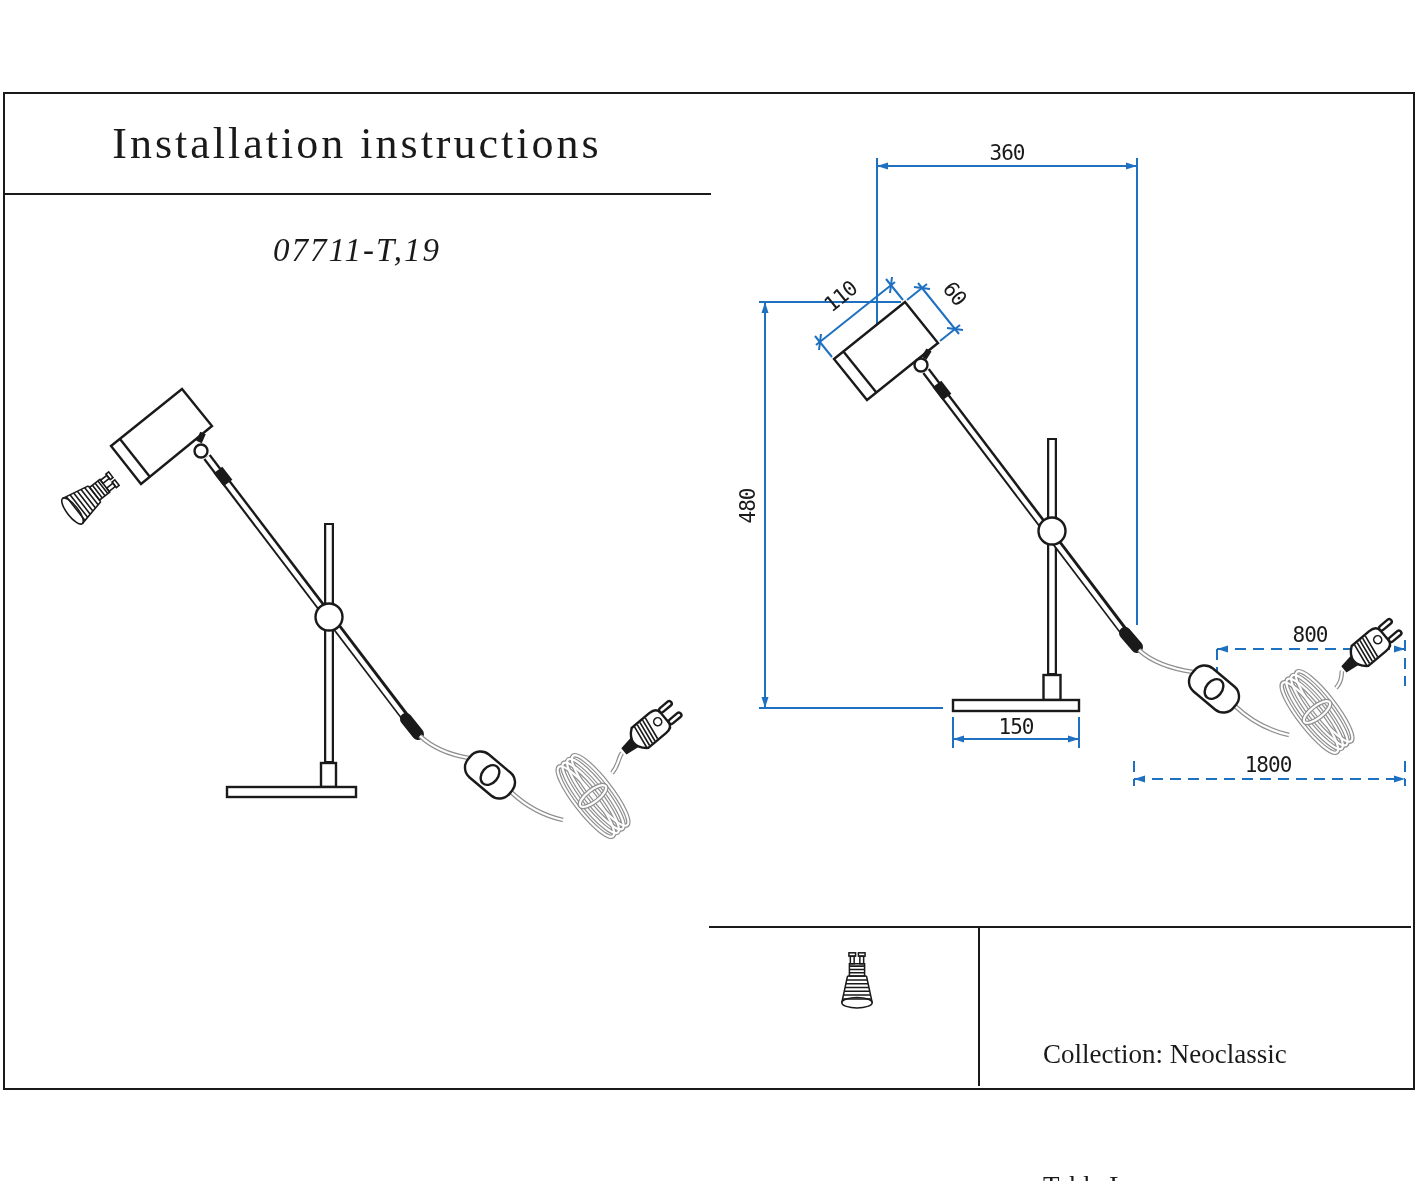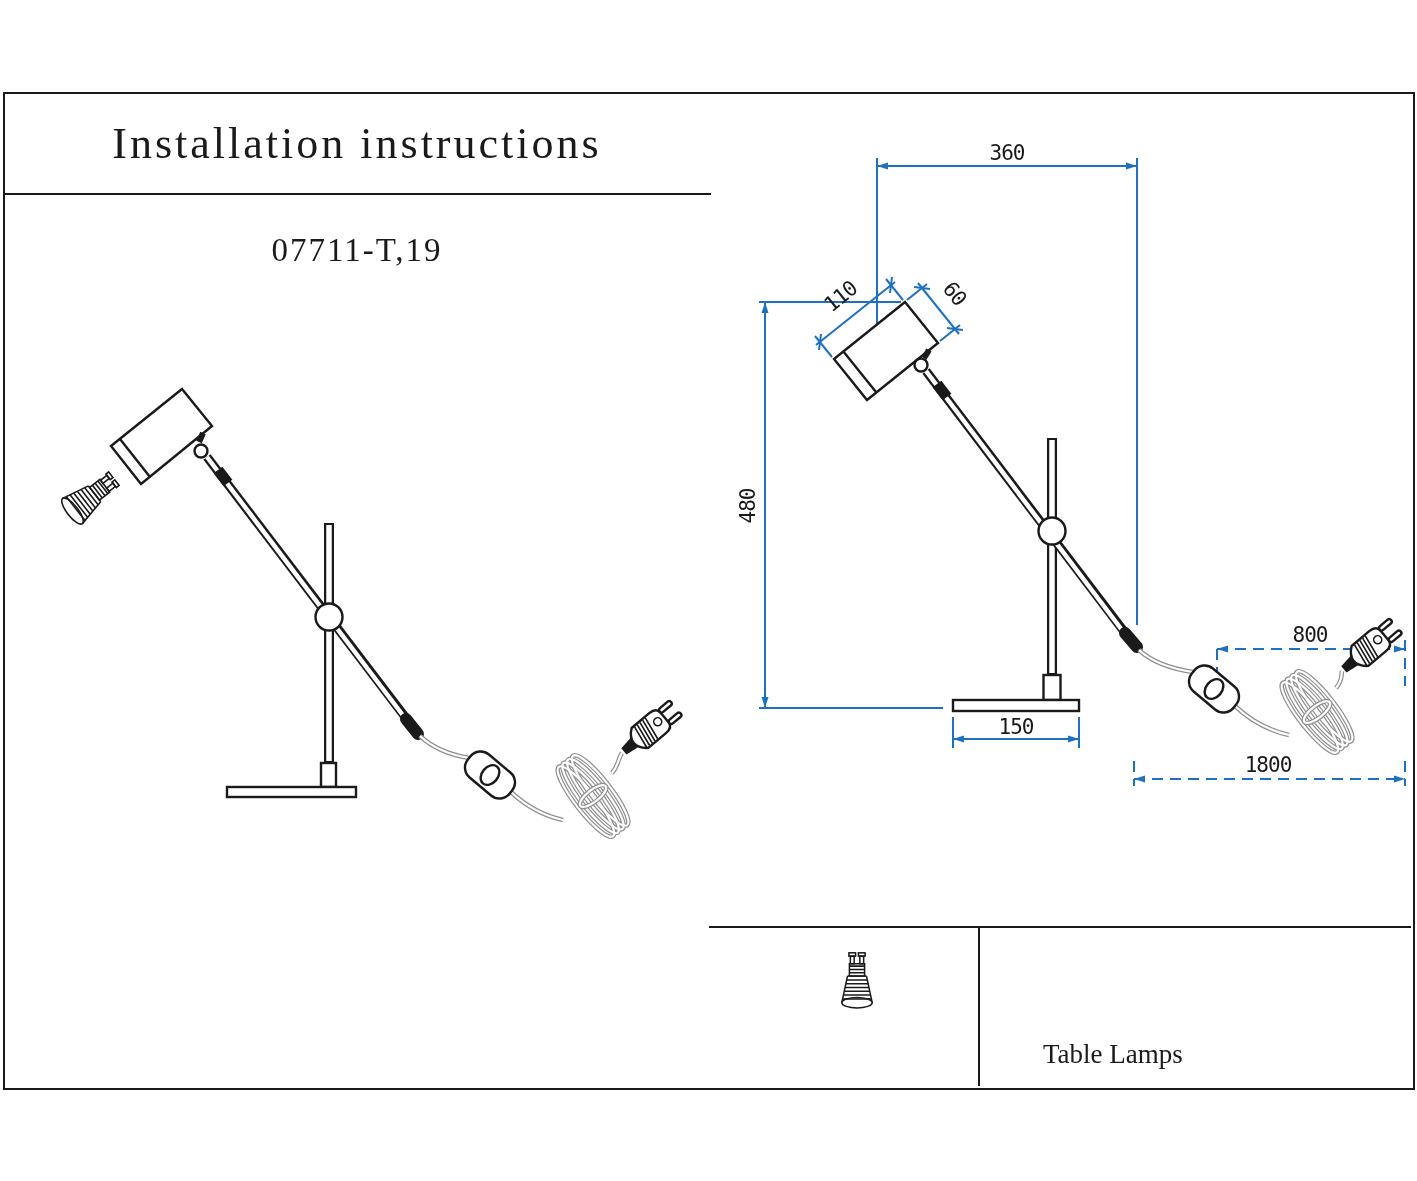--- a/index.html
+++ b/index.html
@@ -14,7 +14,7 @@
            display:flex; align-items:center; justify-content:center;
            font-size:44px; letter-spacing:3px; white-space:pre; }
   .model { position:absolute; left:0; top:138px; width:704px; text-align:center;
-           font-size:33px; letter-spacing:2px; }
+           font-size:33px; letter-spacing:2px;font-style:italic; }
   .bulb-label { position:absolute; left:706px; top:940px; width:267px; text-align:center; font-size:27px; }
   .spec-lines { position:absolute; left:1038px; top:850px; font-size:27px; line-height:44px; white-space:pre; }
   .spec-lines div { white-space:pre; }

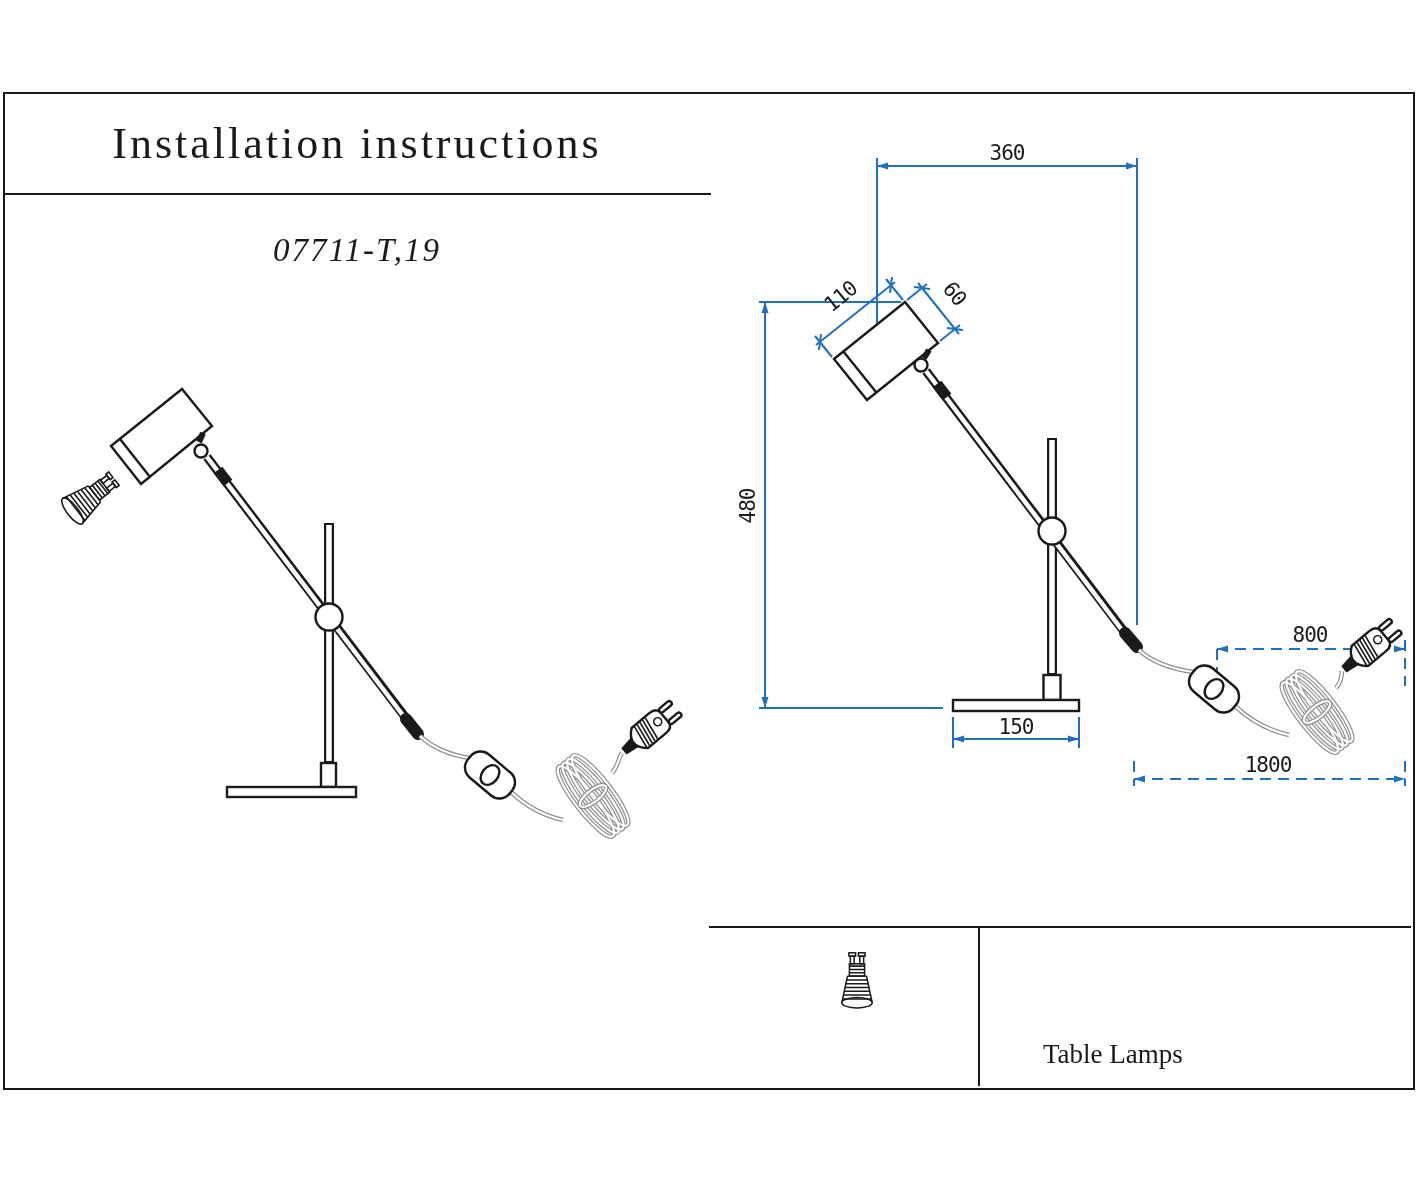--- a/index.html
+++ b/index.html
@@ -251,6 +251,7 @@
     </svg>
 
     <div class="spec-lines">
+      <div>Collection: Neoclassic</div>
       <div>Table Lamps</div>
       
     </div>

